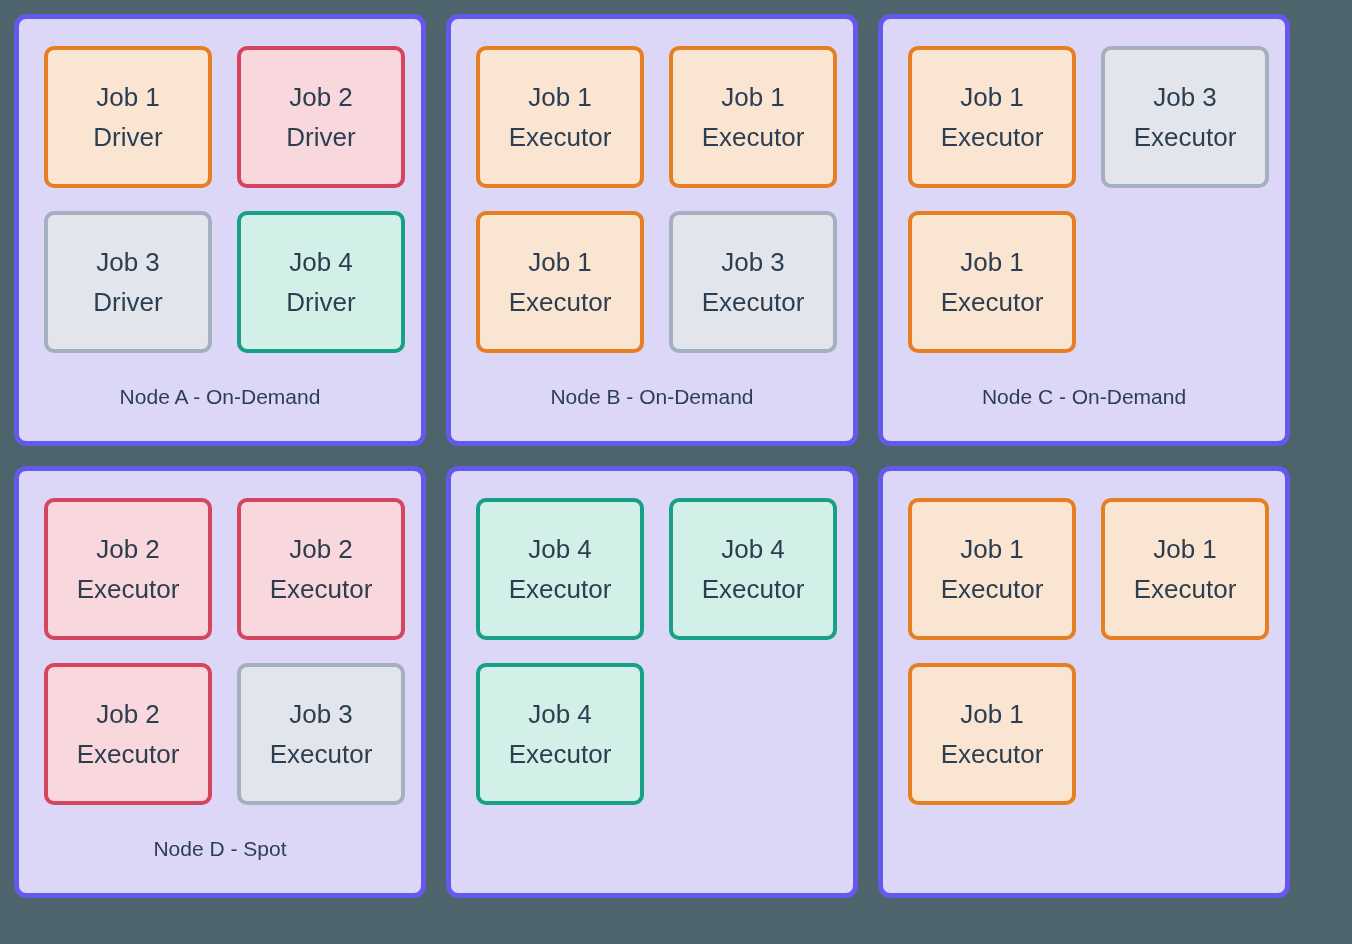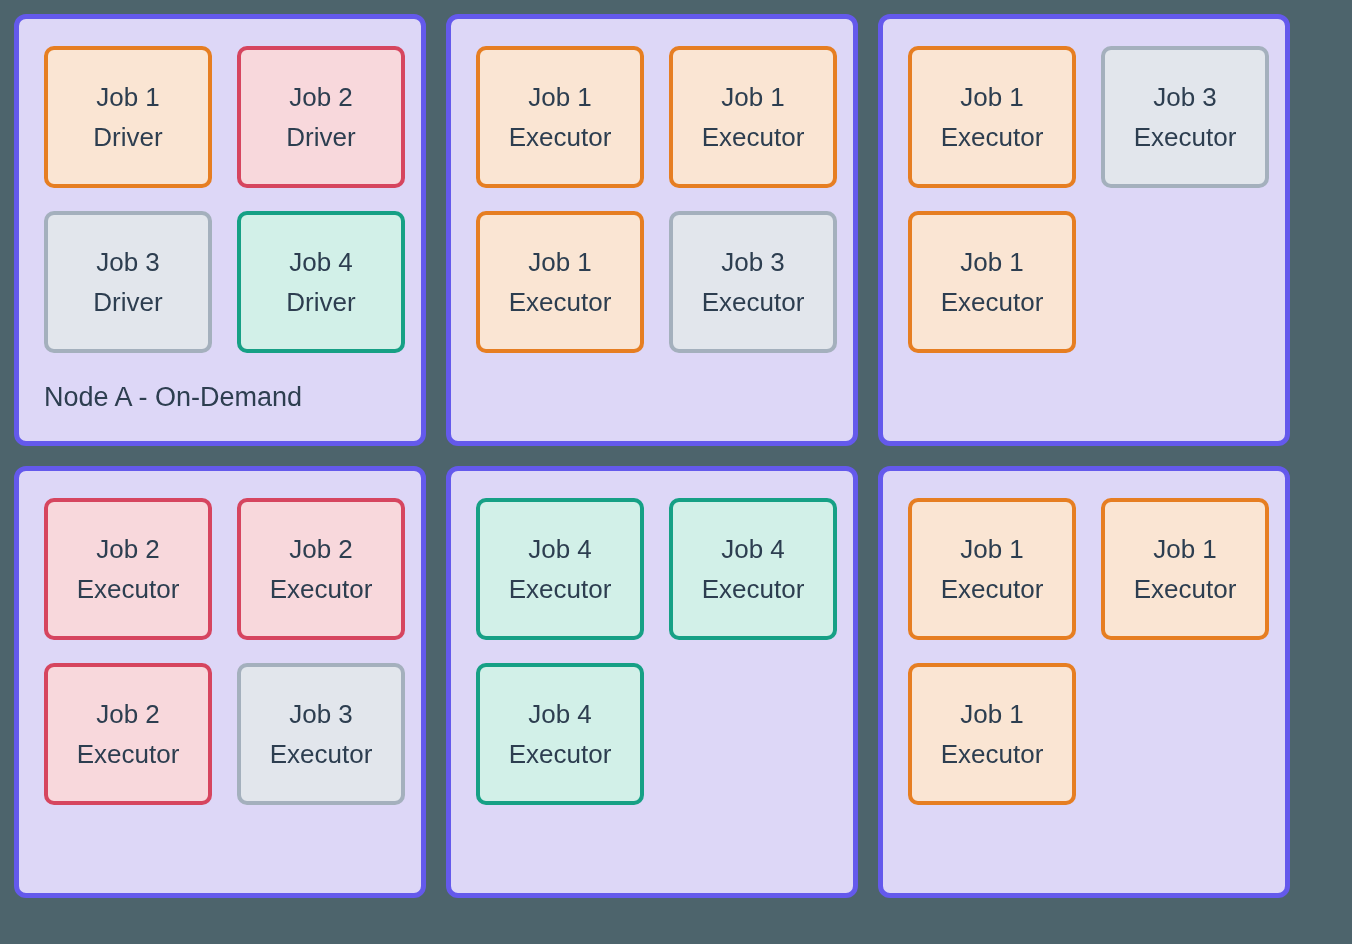--- a/index.html
+++ b/index.html
@@ -60,7 +60,8 @@
   .node-label {
     margin-top: auto;
     margin-bottom: auto;
-    font-size: 27px;
+    text-align: center;
+    font-size: 21px;
     font-weight: 500;
     color: var(--text);
   }

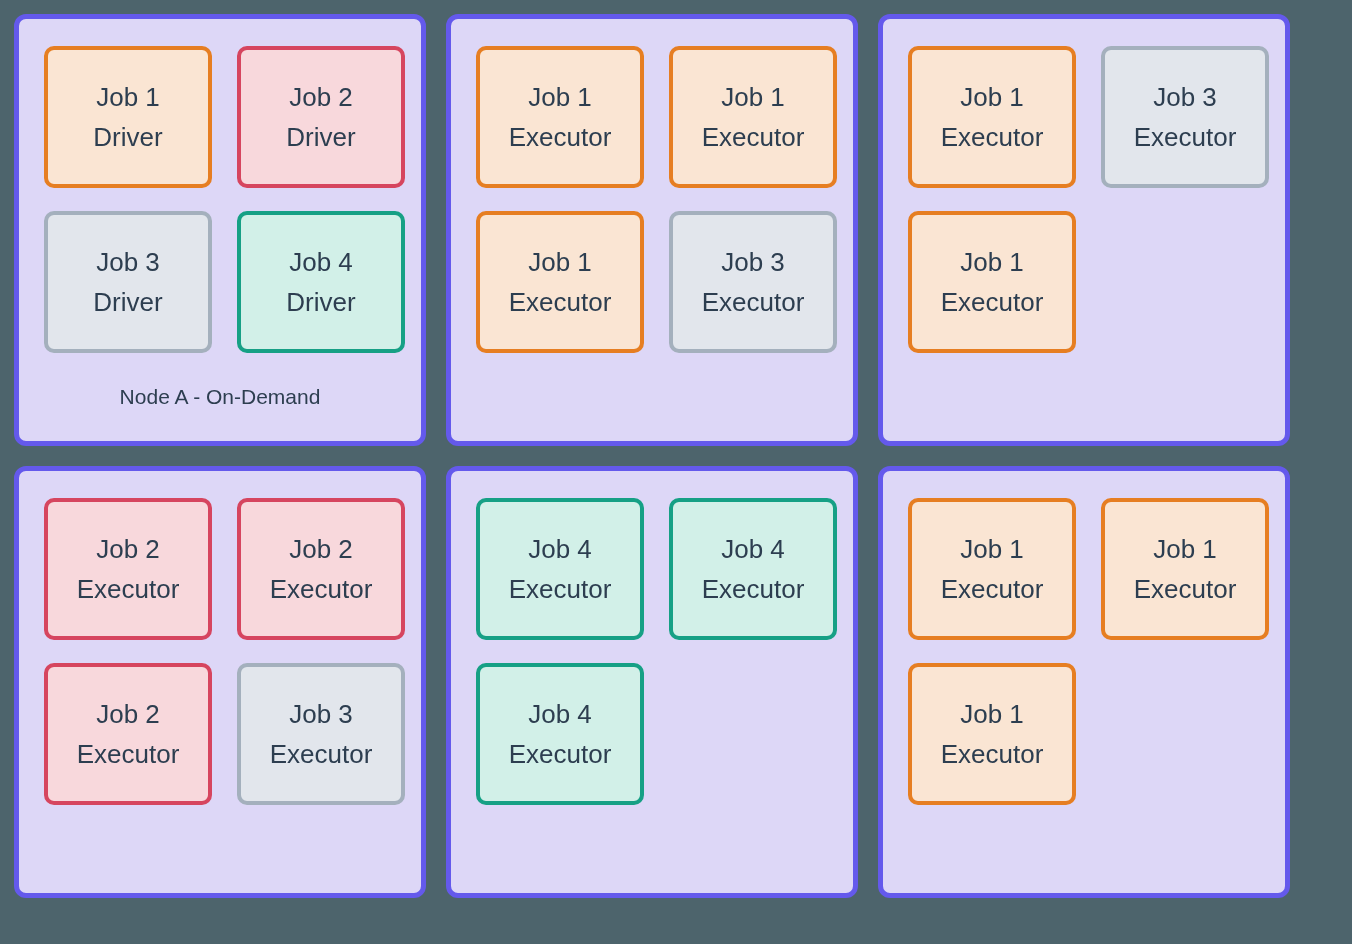--- a/index.html
+++ b/index.html
@@ -117,6 +117,7 @@
     <div class="job-line">Executor</div>
   </div>
 </div>
+    <div class="node-label">Node B - On-Demand</div>
   </section>
 
   <section class="node">

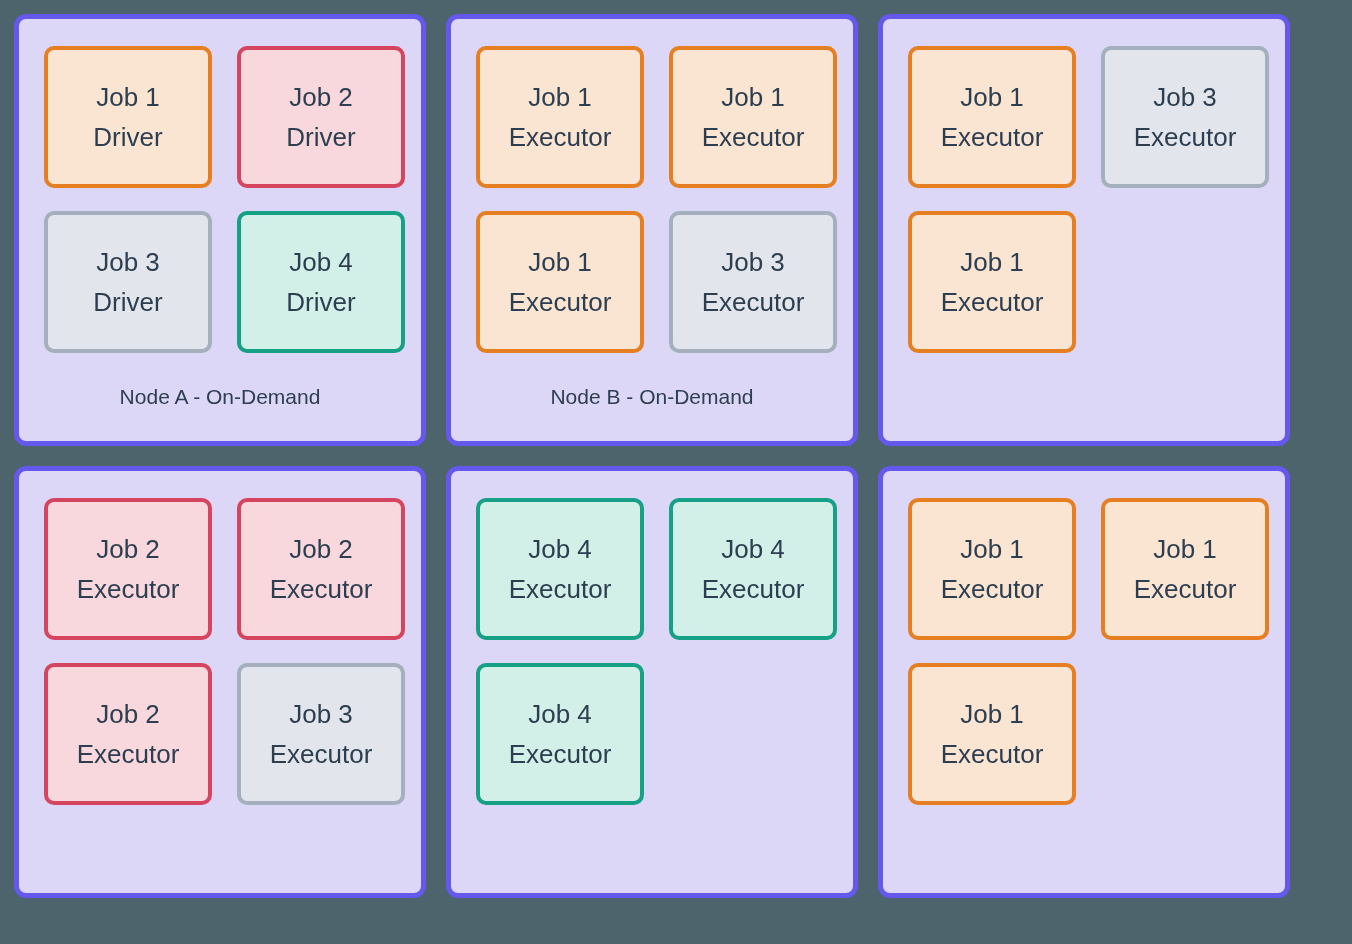--- a/index.html
+++ b/index.html
@@ -137,6 +137,7 @@
     <div class="job-line">Executor</div>
   </div>
 </div>
+    <div class="node-label">Node C - On-Demand</div>
   </section>
 
   <section class="node">

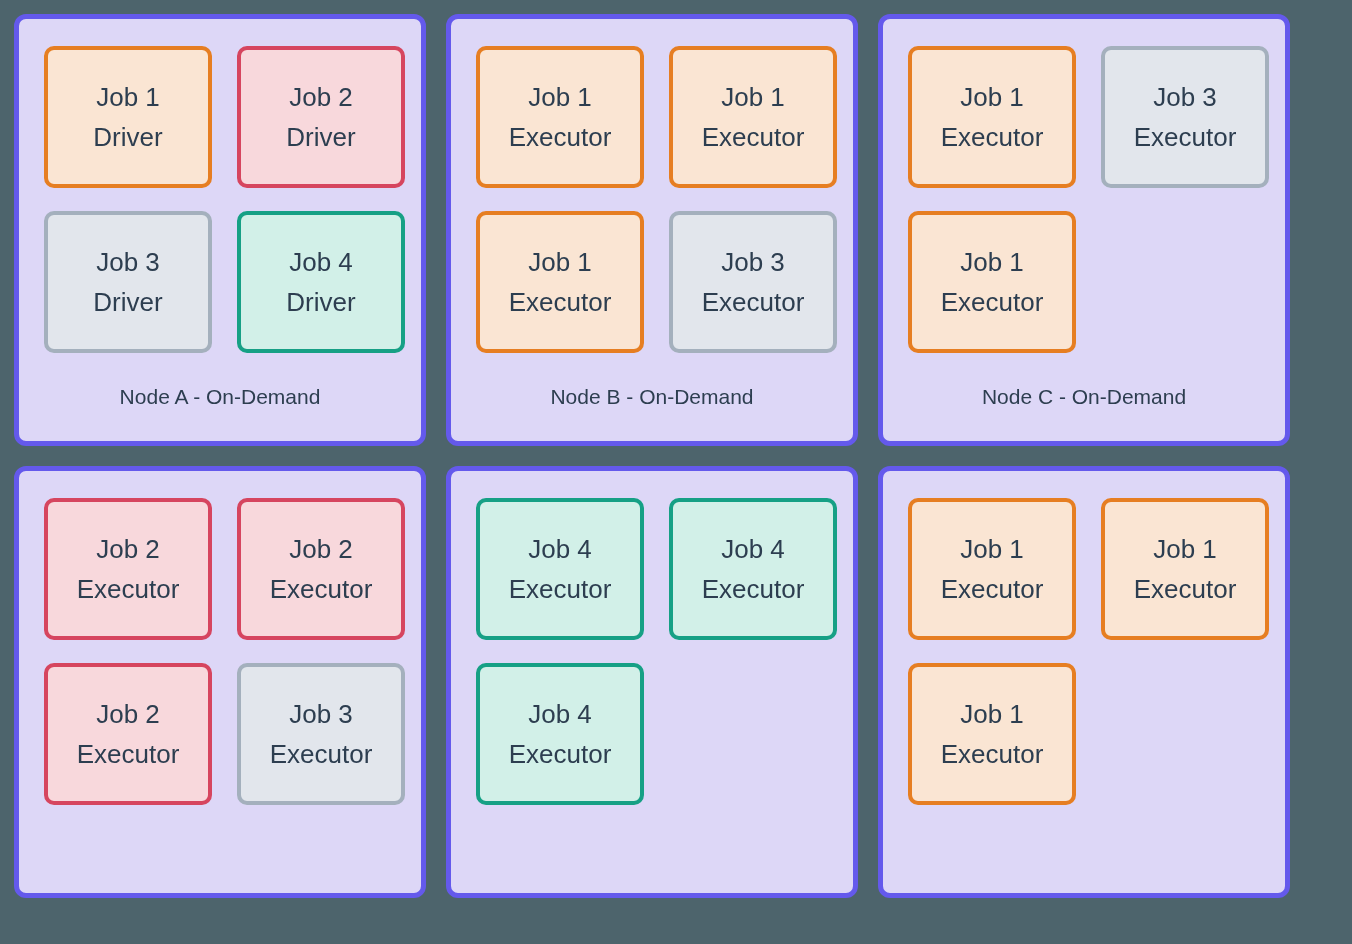--- a/index.html
+++ b/index.html
@@ -162,6 +162,7 @@
     <div class="job-line">Executor</div>
   </div>
 </div>
+    <div class="node-label">Node D - Spot</div>
   </section>
 
   <section class="node">

